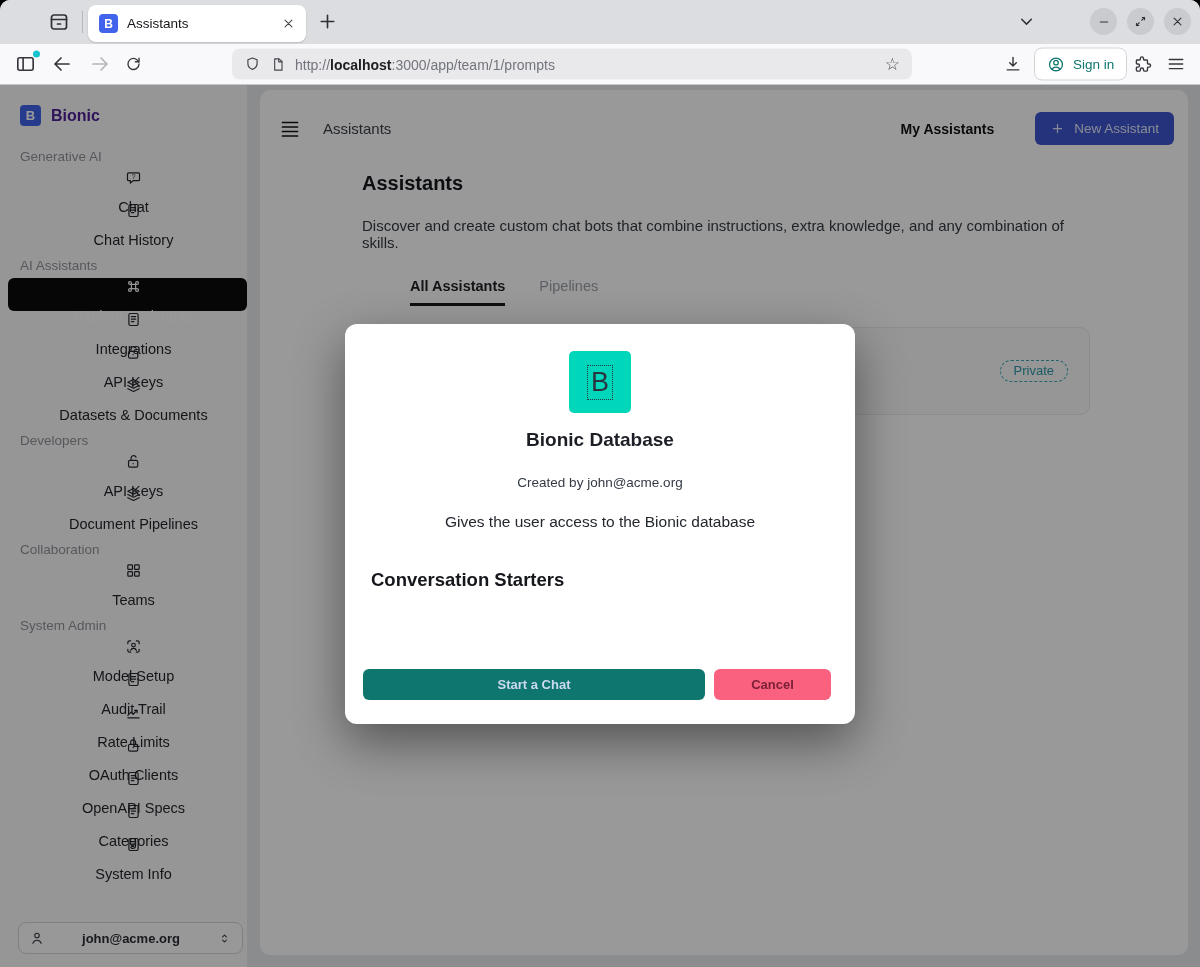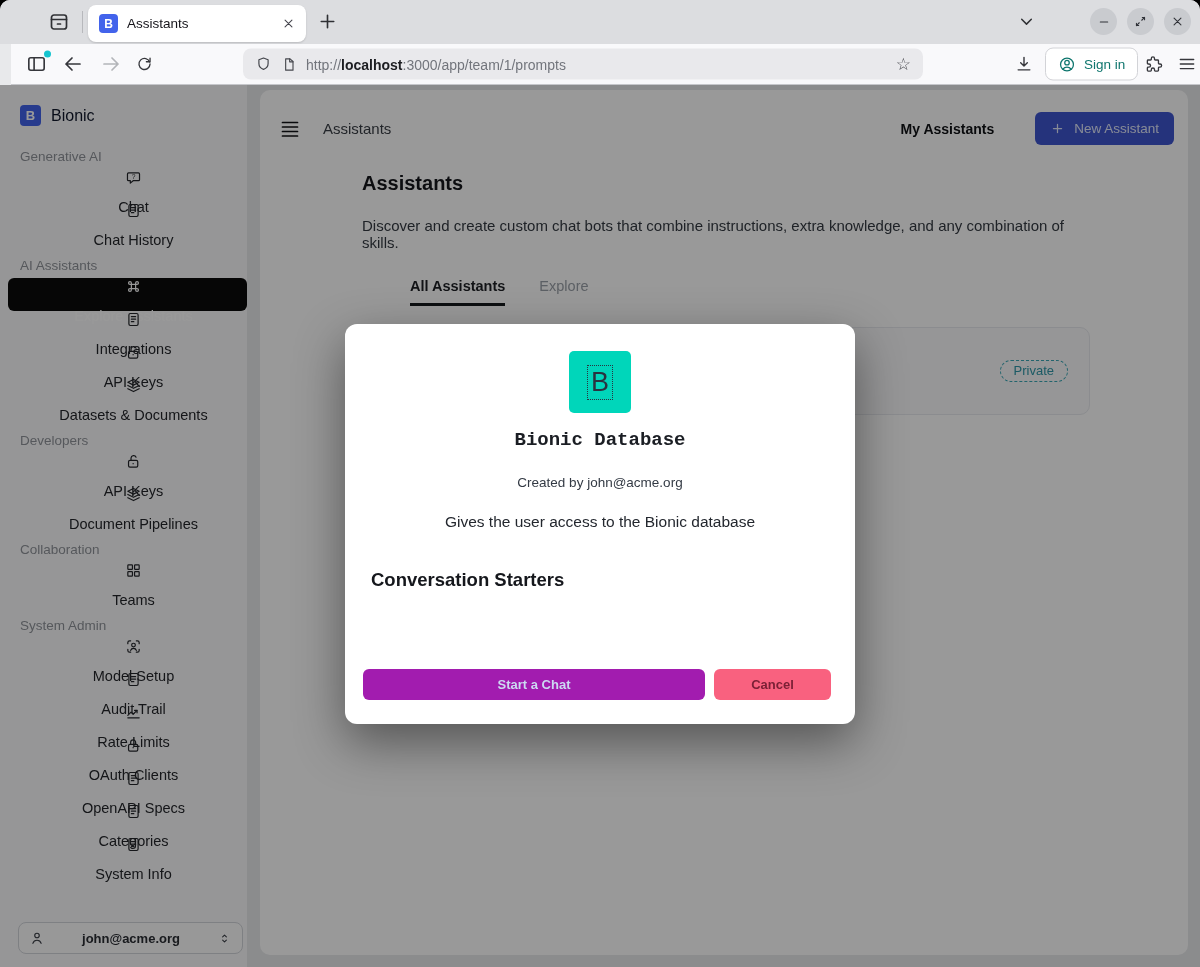--- a/index.html
+++ b/index.html
@@ -34,7 +34,7 @@
   .winbtn.min { left:1090px; } .winbtn.max { left:1127px; } .winbtn.cls { left:1164px; }
 
   
-  .toolbar { position:absolute; top:44px; left:11px; right:0; height:41px; background:#f9f9fb; border-bottom:1px solid #c6c7cb; }
+  .toolbar { position:absolute; top:44px; left:0; right:0; height:41px; background:#f9f9fb; border-bottom:1px solid #c6c7cb; }
   .tb-abs { position:absolute; top:50%; transform:translateY(-50%); color:#36373c; }
   .tb-sbtoggle { left:14px; }
   .tb-dot { position:absolute; top:-2px; right:-3px; width:7px; height:7px; border-radius:50%; background:#15c4cf; }

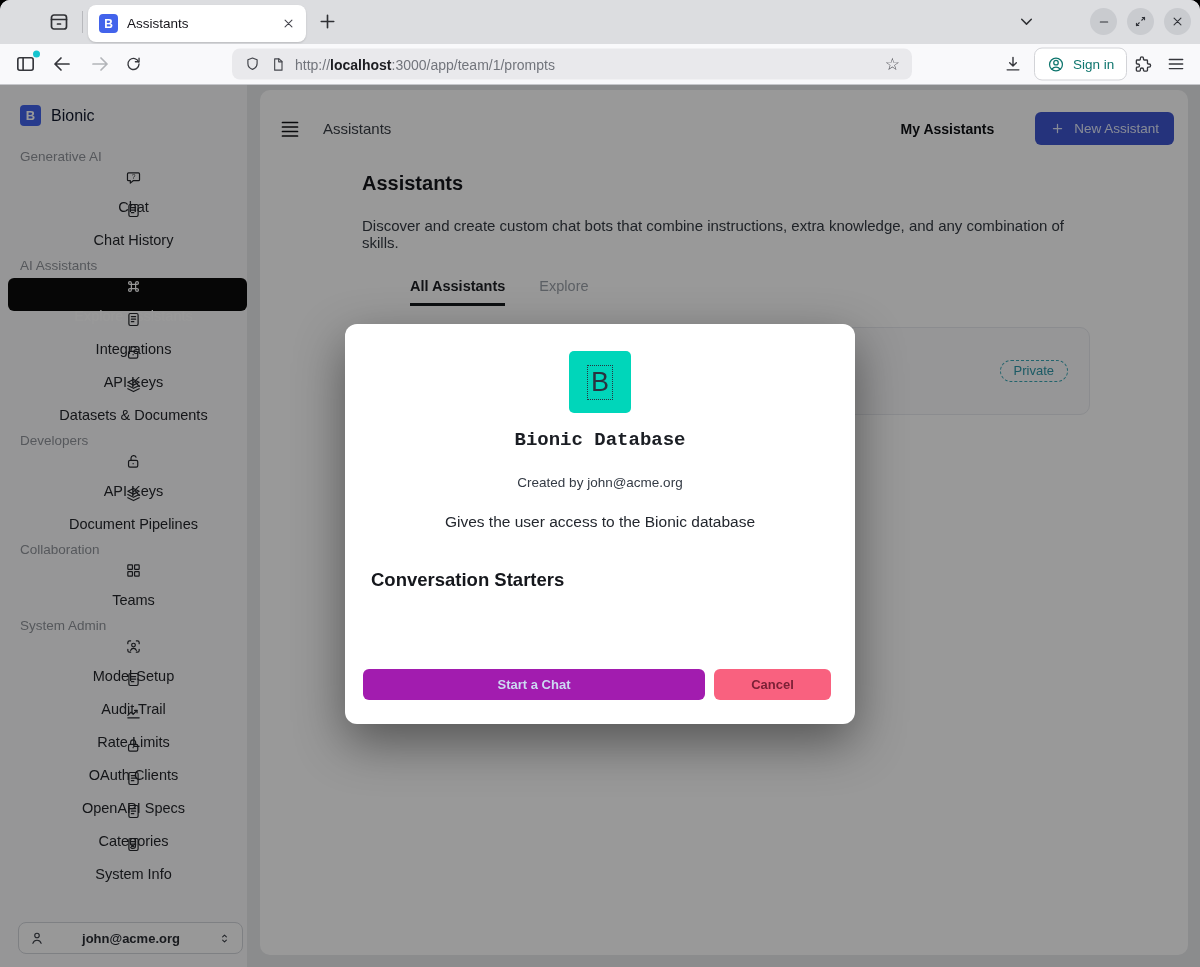--- a/index.html
+++ b/index.html
@@ -56,7 +56,7 @@
   .sb-brand { display:flex; align-items:center; gap:10px; padding:20px 0 0 20px; }
   .sb-logo { width:21px; height:21px; border-radius:4px; background:#4263eb; color:#fff;
     font-weight:bold; font-size:13px; display:flex; align-items:center; justify-content:center; }
-  .sb-name { font-size:16px; font-weight:normal; color:#0f172a; }
+  .sb-name { font-size:16px; font-weight:bold; color:#4c1d95; }
   .sb-section { font-size:13.5px; color:#8f939a; margin:23px 0 5px 20px; }
   .sb-item { display:flex; align-items:center; gap:13px; height:33px; margin-left:8px; width:239px;
     padding-left:12px; border-radius:6px; font-size:14.5px; color:#24262b;flex-direction:column; }

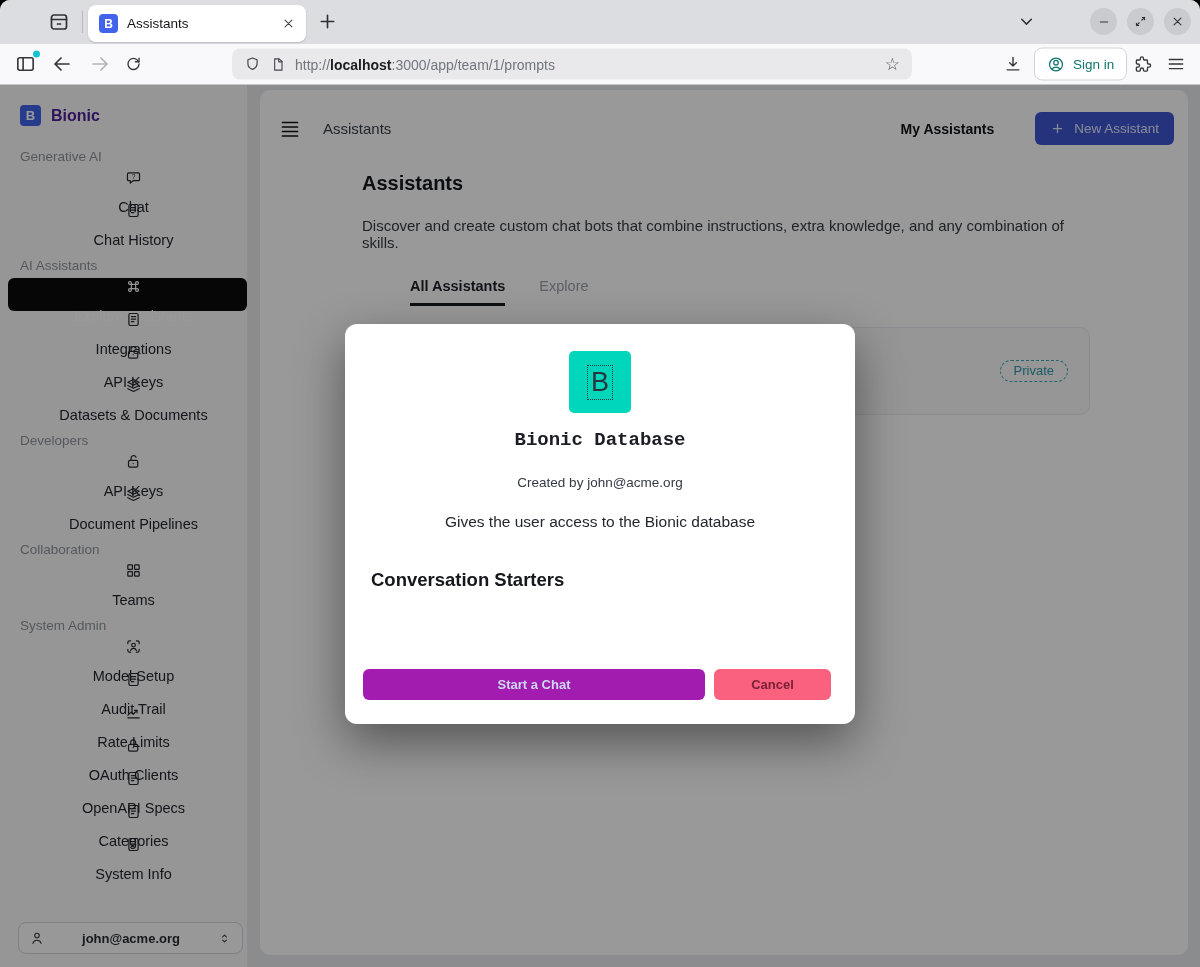--- a/index.html
+++ b/index.html
@@ -450,7 +450,7 @@
         <div class="page-desc">Discover and create custom chat bots that combine instructions, extra knowledge, and any combination of skills.</div>
         <div class="tabs">
           <div class="tab-item active">All Assistants</div>
-          <div class="tab-item">Explore</div>
+          <div class="tab-item">Pipelines</div>
         </div>
         <div class="assistant-card">
           <span class="badge-private">Private</span>

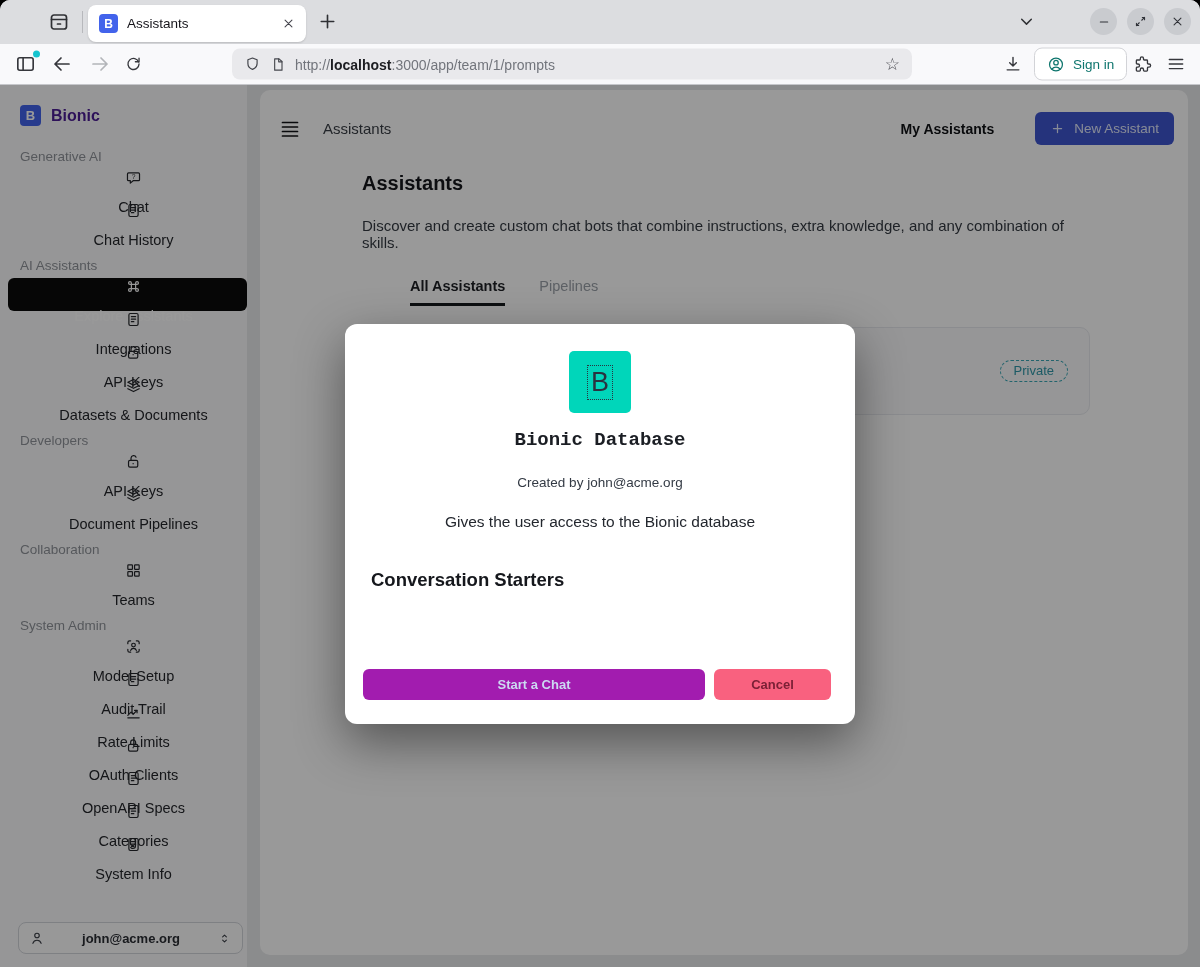--- a/index.html
+++ b/index.html
@@ -94,7 +94,7 @@
   .m-avatar { width:62px; height:62px; margin:27px auto 0; border-radius:5px; background:#00d6ba;
     display:flex; align-items:center; justify-content:center; }
   .m-avatar span { font-size:27px; color:#2a3340; line-height:1; outline:1px dotted #2a3340; outline-offset:3px; }
-  .m-title { text-align:center; margin-top:16px; font-size:19px; font-weight:bold; color:#1b1e24;font-family:Liberation Mono, monospace; }
+  .m-title { text-align:center; margin-top:16px; font-size:19px; font-weight:bold; color:#1b1e24; }
   .m-created { text-align:center; margin-top:24px; font-size:13.5px; color:#333a44; }
   .m-desc { text-align:center; margin-top:23px; font-size:15.5px; color:#23272e; }
   .m-section { margin:38px 0 0 26px; font-size:18.5px; font-weight:bold; color:#15171c; }

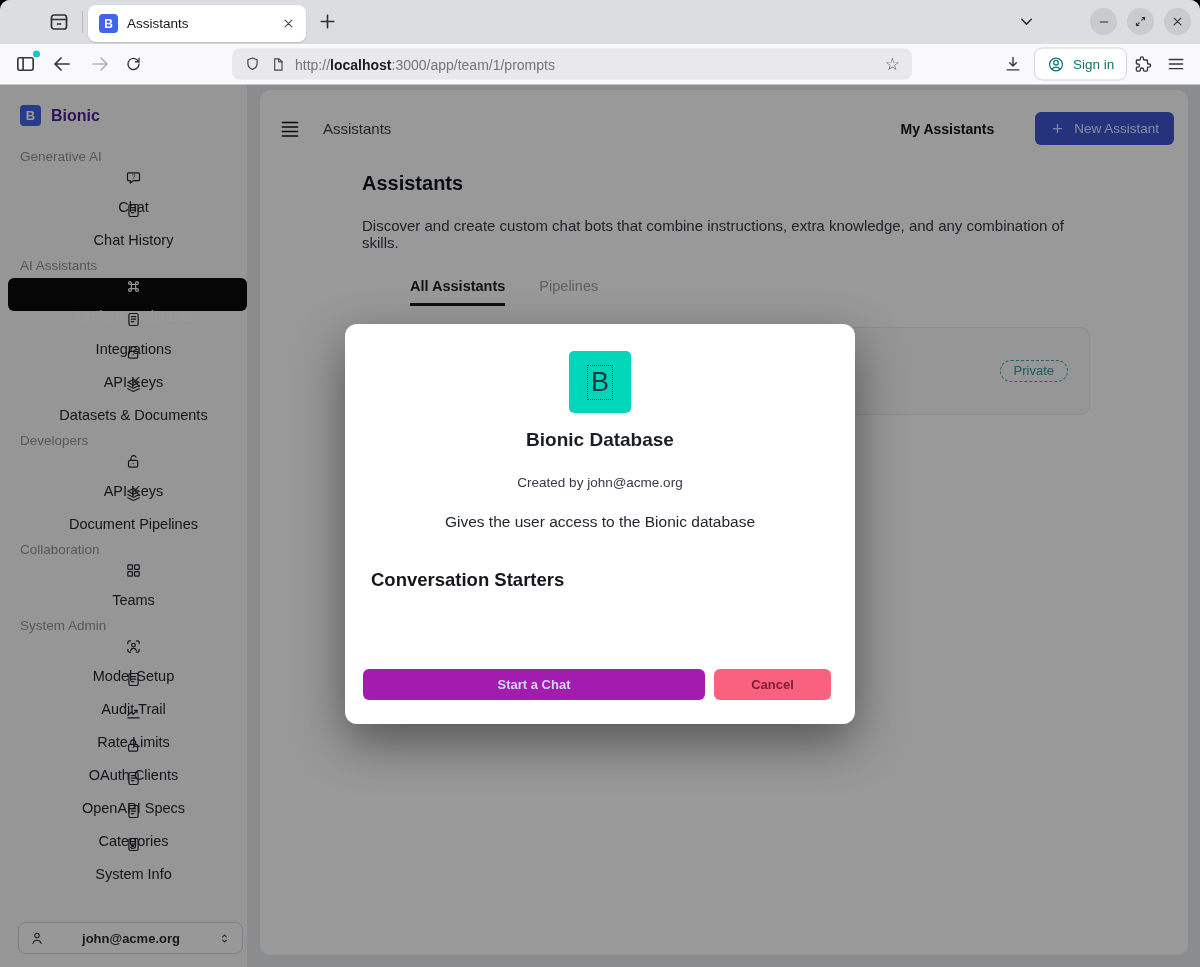--- a/index.html
+++ b/index.html
@@ -99,7 +99,7 @@
   .m-desc { text-align:center; margin-top:23px; font-size:15.5px; color:#23272e; }
   .m-section { margin:38px 0 0 26px; font-size:18.5px; font-weight:bold; color:#15171c; }
   .m-actions { position:absolute; left:18px; right:24px; bottom:24px; display:flex; gap:9px; }
-  .btn-primary { flex:1; height:31px; border:none; border-radius:6px; background:#a21caf; color:#ccd9f2;
+  .btn-primary { flex:1; height:31px; border:none; border-radius:6px; background:#0f766e; color:#ccd9f2;
     font-size:13px; font-weight:600; display:flex; align-items:center; justify-content:center; }
   .btn-cancel { width:117px; height:31px; border:none; border-radius:6px; background:#f9617f; color:#7c2036;
     font-size:13px; font-weight:600; display:flex; align-items:center; justify-content:center; }

